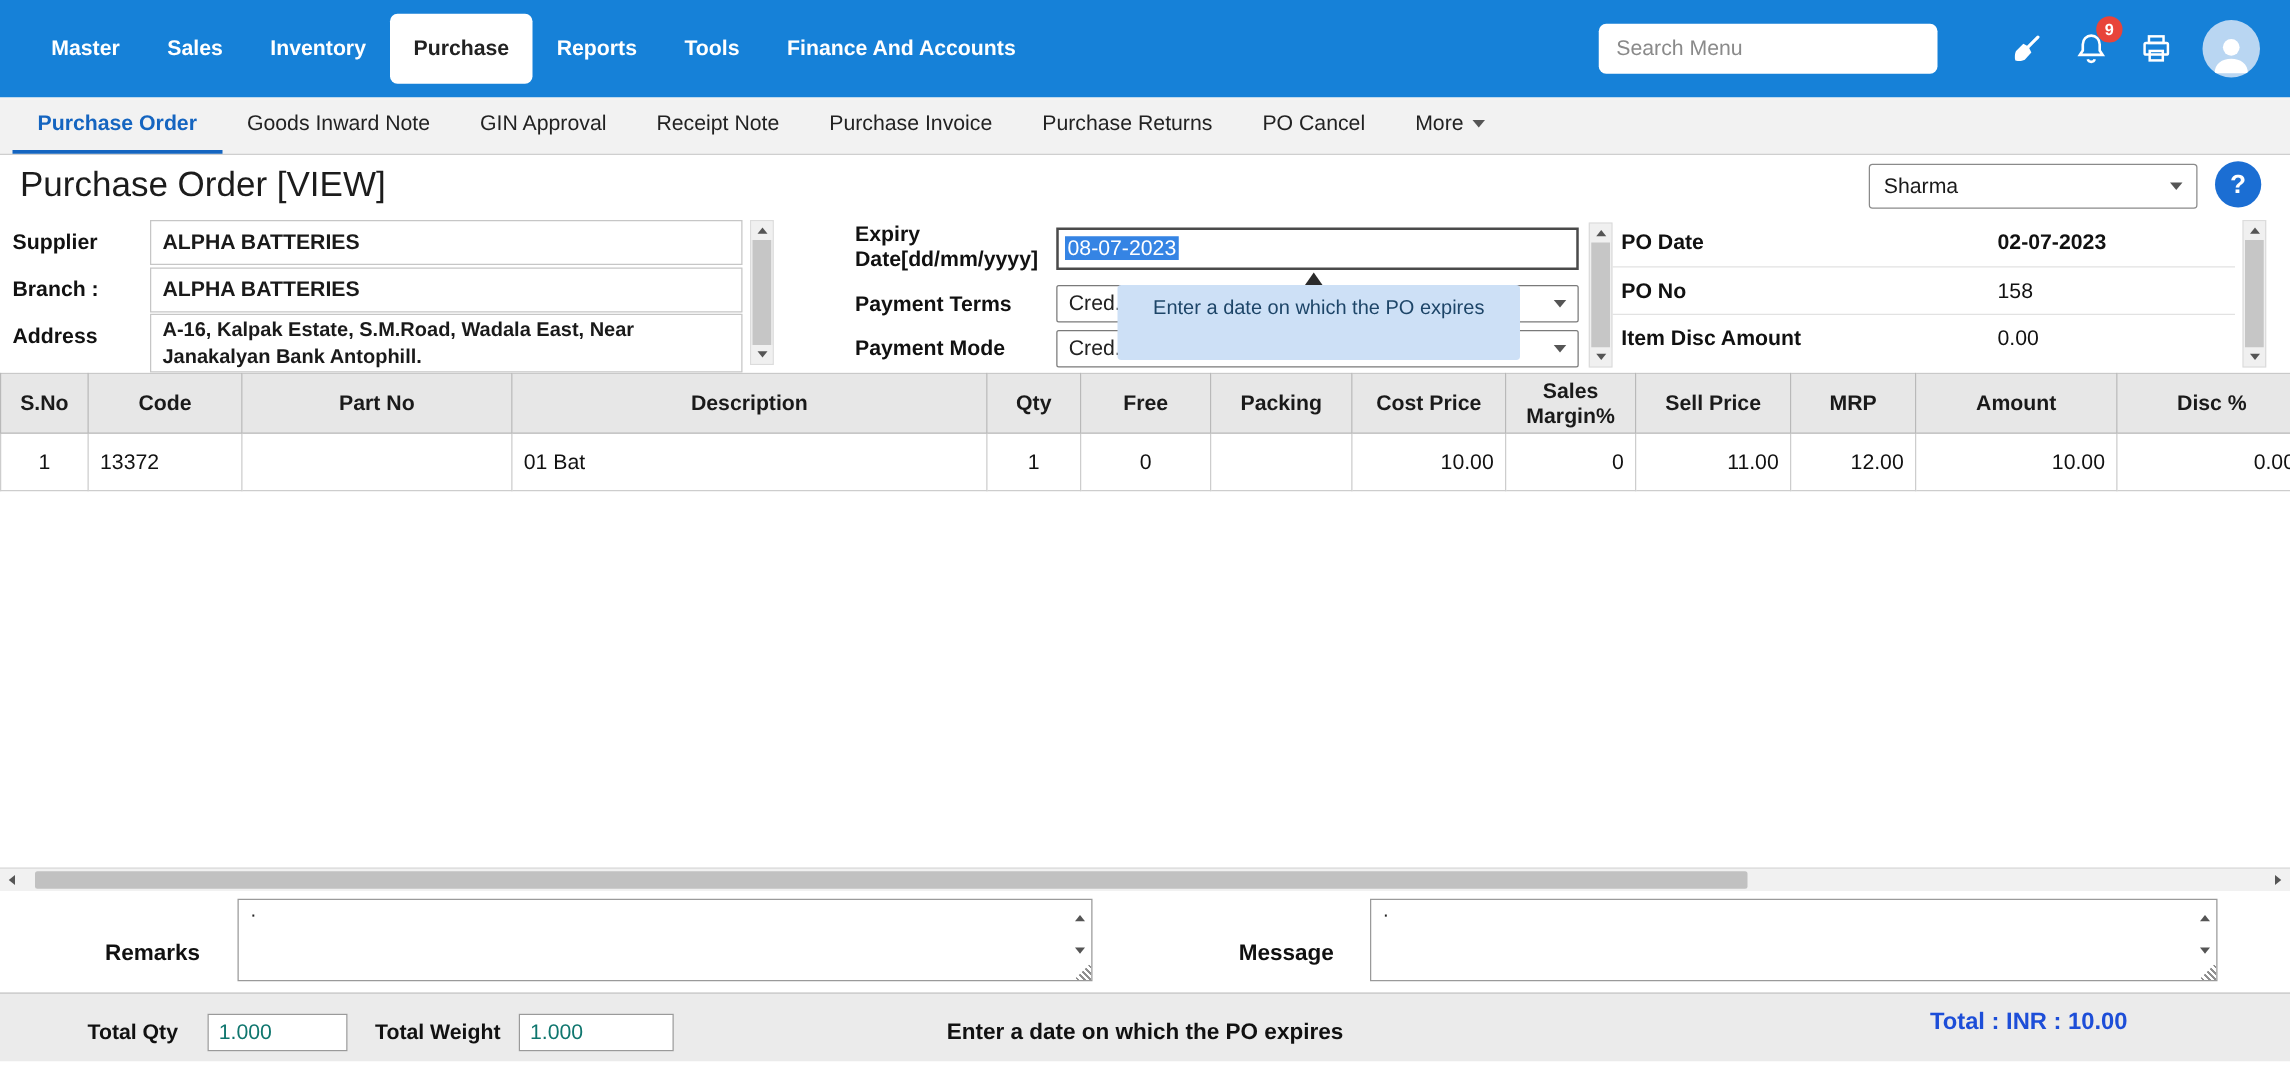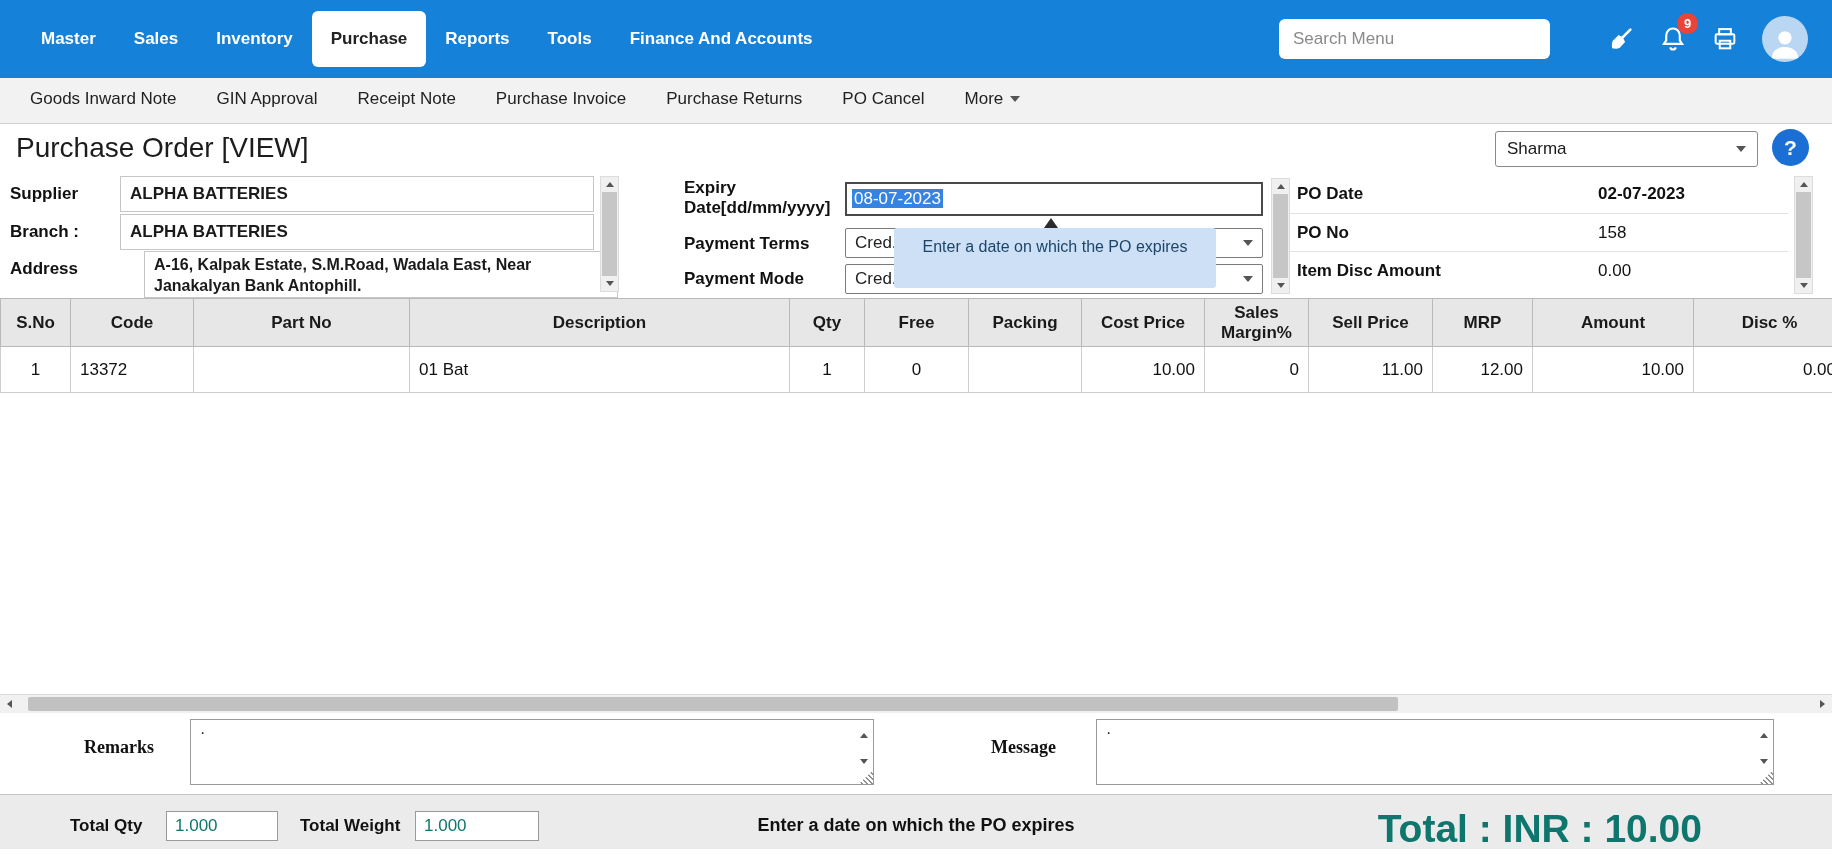--- a/index.html
+++ b/index.html
@@ -149,6 +149,7 @@
 </div>
 
 <div class="tabbar">
+  <span class="tab active">Purchase Order</span>
   <span class="tab">Goods Inward Note</span>
   <span class="tab">GIN Approval</span>
   <span class="tab">Receipt Note</span>

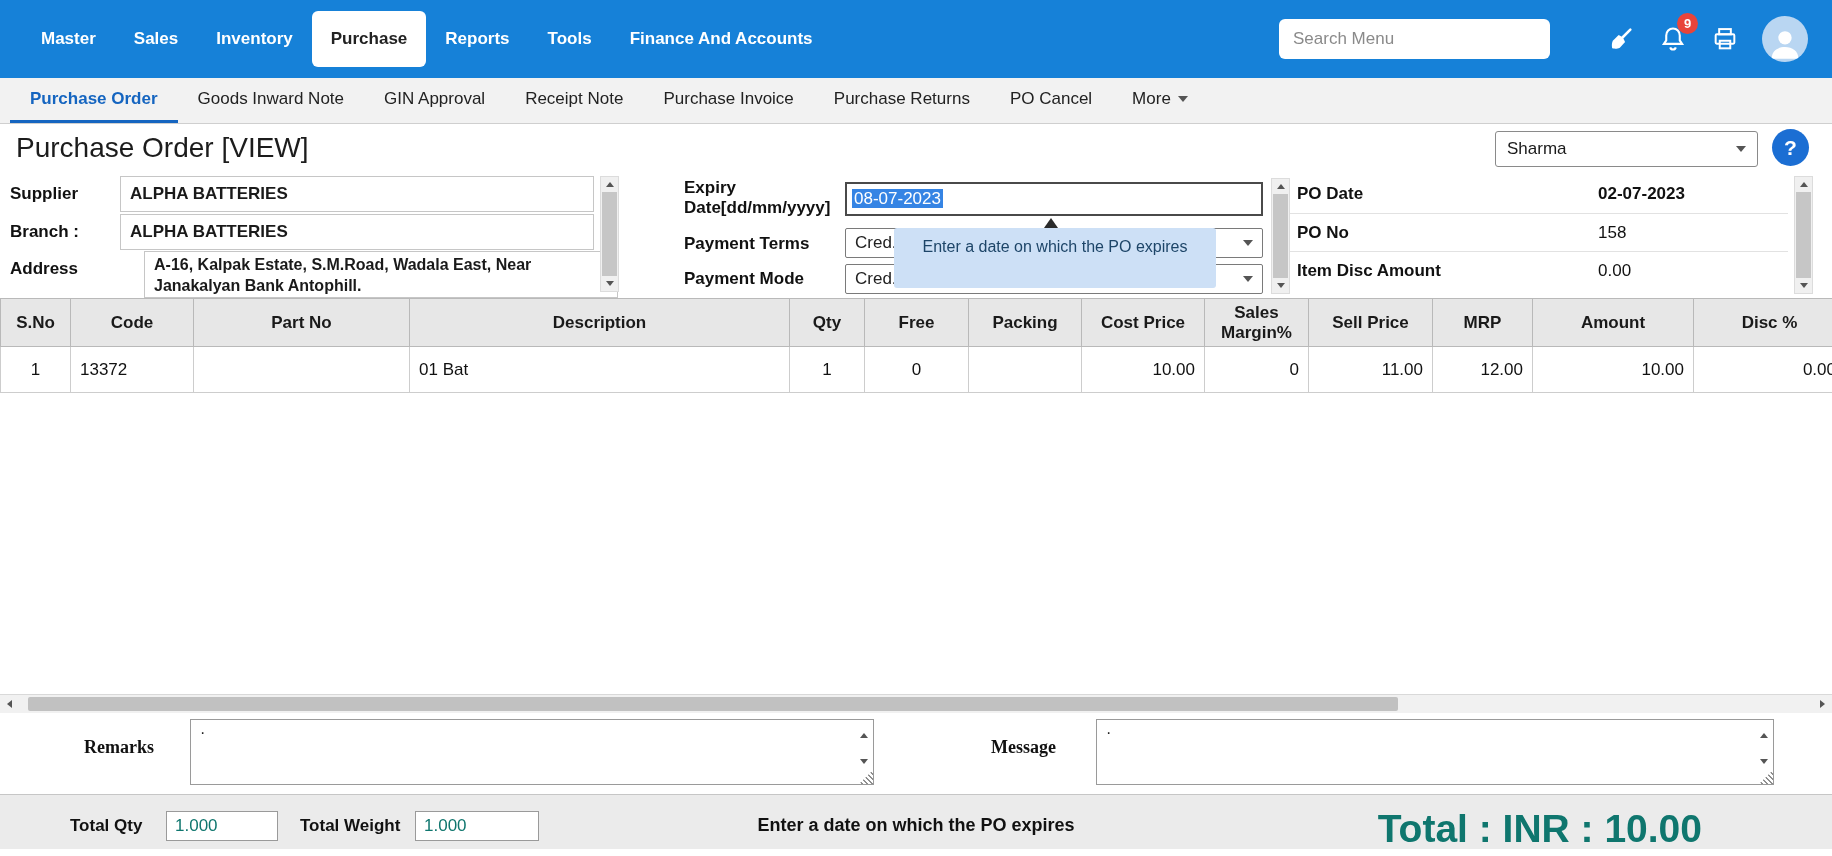--- a/index.html
+++ b/index.html
@@ -48,7 +48,7 @@
   .fbox{position:absolute;left:120px;width:474px;height:36px;border:1px solid #c6c6c6;background:#fff;
     font-weight:700;padding:0 9px;line-height:34px;overflow:hidden;white-space:nowrap;}
   .addr{position:absolute;left:120px;top:77px;width:474px;height:47px;border:1px solid #c6c6c6;background:#fff;
-    font-weight:700;font-size:16px;line-height:21px;padding:2px 9px;overflow:hidden;margin-left:24px;}
+    font-weight:700;font-size:16px;line-height:21px;padding:2px 9px;overflow:hidden;}
   .explabel{width:166px;line-height:20px;white-space:normal;}
   .exp-input{position:absolute;left:845px;top:8px;width:418px;height:34px;border:2px solid #4a4a4a;background:#fff;
     padding:0 5px;line-height:30px;font-size:17px;}

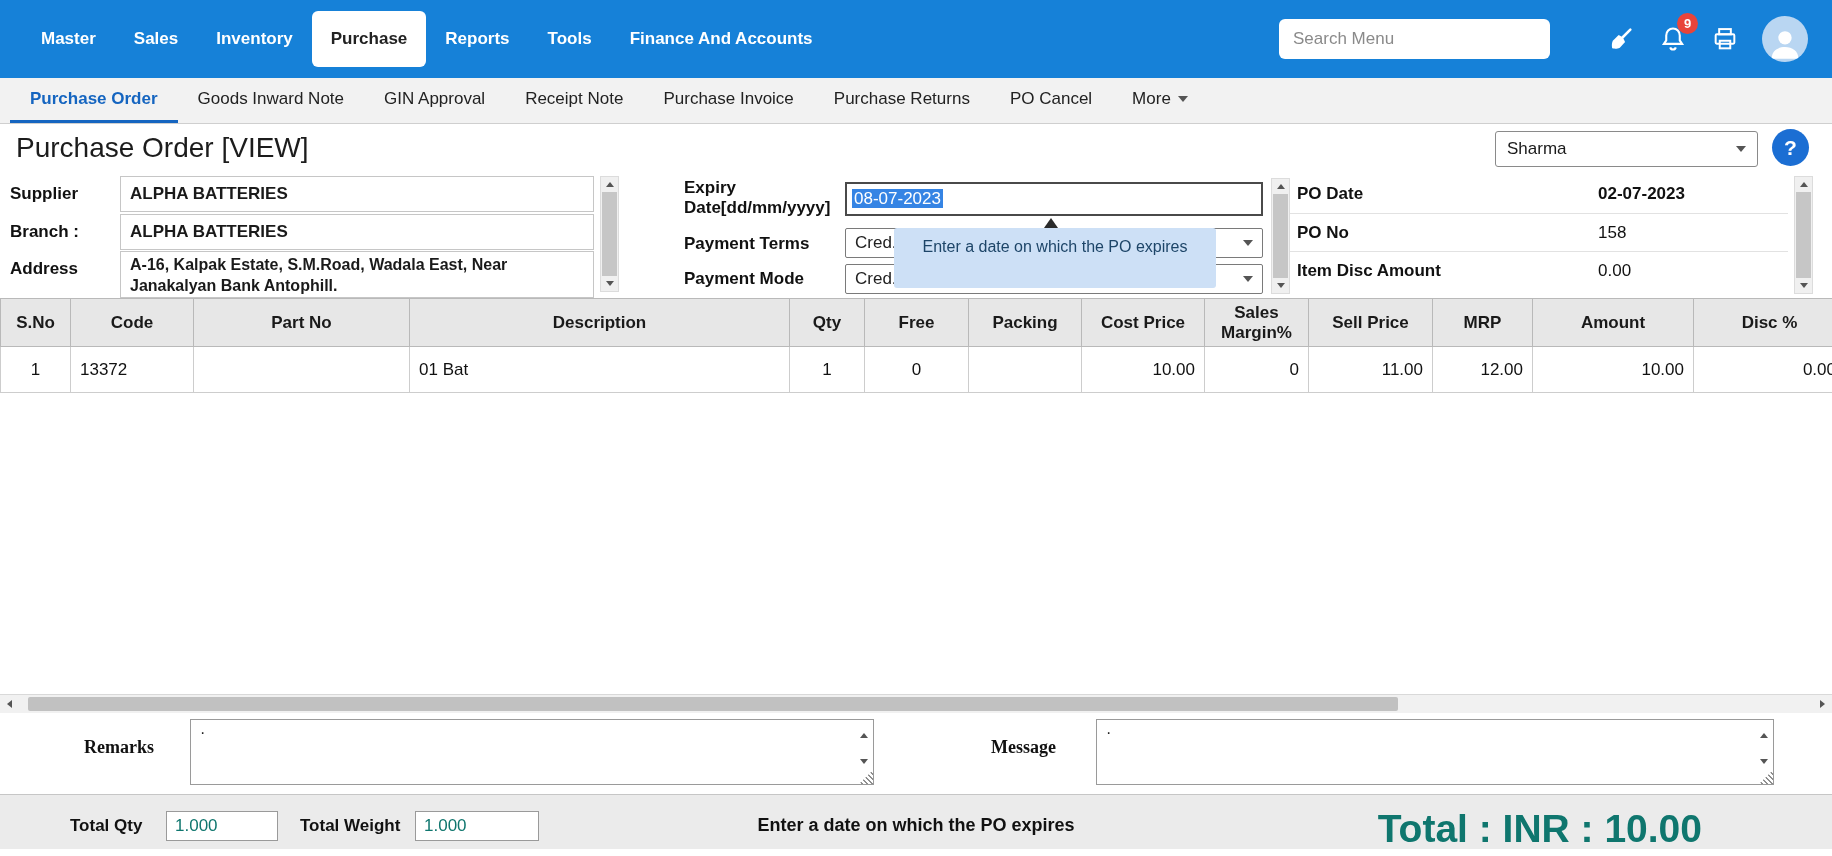--- a/index.html
+++ b/index.html
@@ -84,7 +84,7 @@
 
   
   .remarksrow{height:81px;background:#fff;position:relative;}
-  .rlabel{position:absolute;top:24px;font-size:18px;font-weight:700;color:#111;font-family:Liberation Serif, serif;}
+  .rlabel{position:absolute;top:39px;font-size:18px;font-weight:700;color:#111;}
   .rbox{position:absolute;top:6px;height:66px;border:1px solid #9a9a9a;background:#fff;font-size:16px;
     padding:4px 26px 4px 9px;color:#222;}
   .rbox .spin-up{position:absolute;top:4px;right:5px;}

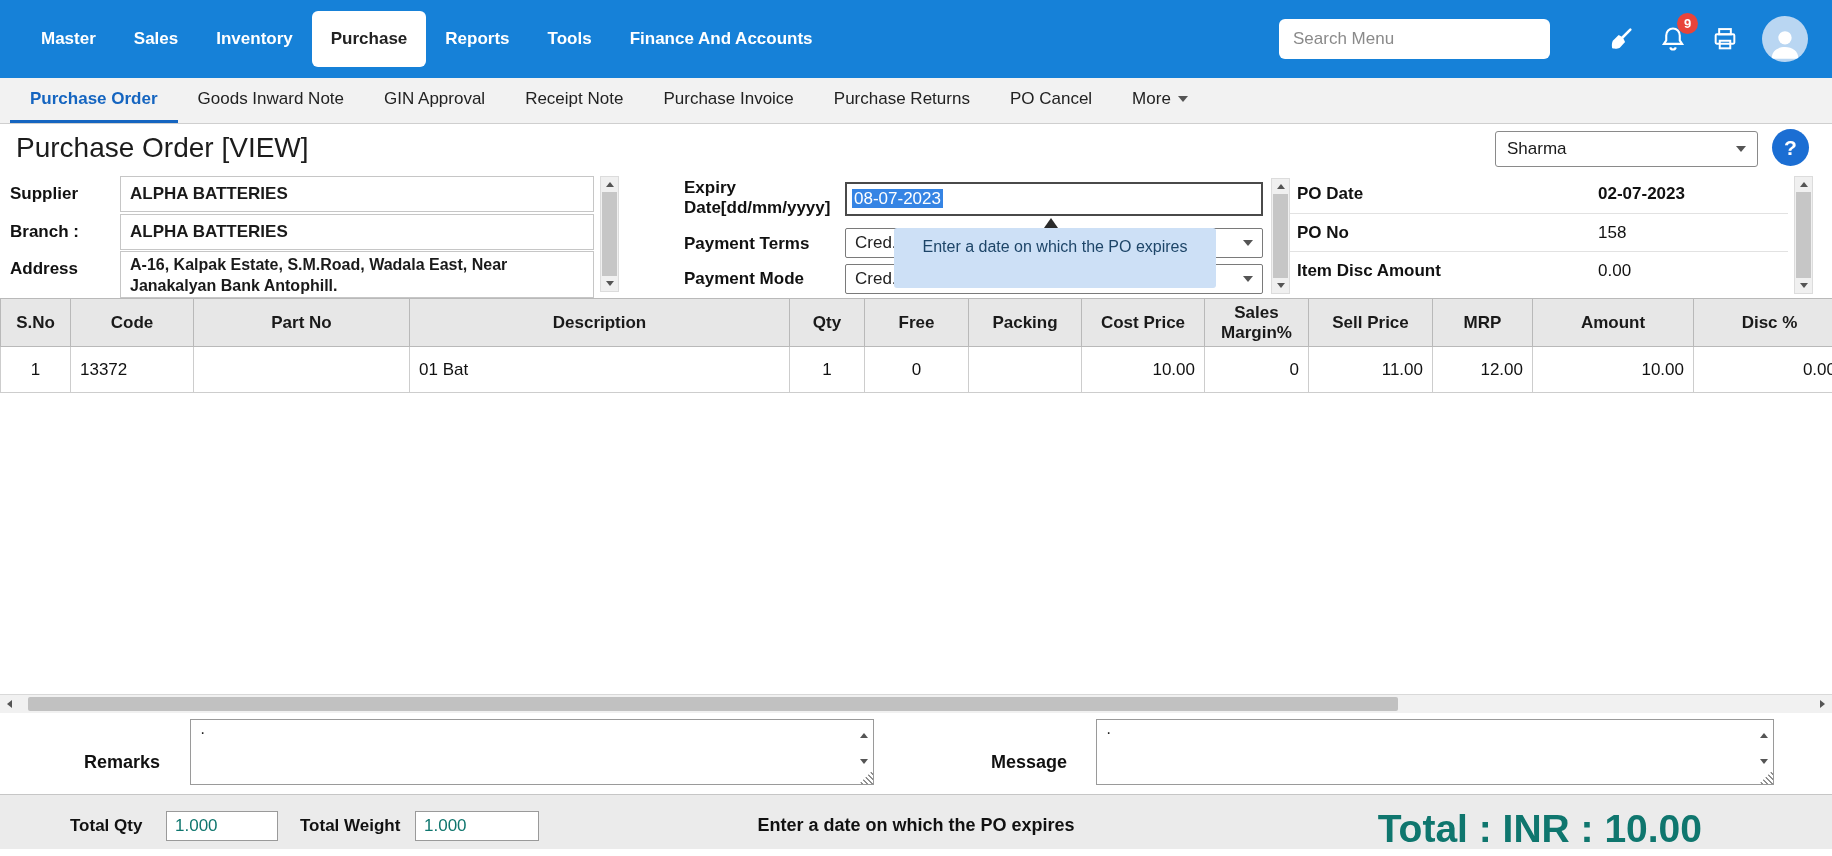--- a/index.html
+++ b/index.html
@@ -99,7 +99,7 @@
   .bb-input{position:absolute;top:16px;height:30px;background:#fff;border:1px solid #9a9a9a;padding:0 8px;
     font-size:17px;font-family:"Liberation Sans",sans-serif;color:#0f766e;}
   .bb-status{position:absolute;top:20px;left:0;right:0;text-align:center;font-weight:700;font-size:18px;color:#111;}
-  .bb-total{position:absolute;right:130px;top:12px;font-size:39px;font-weight:700;color:#0f766e;}
+  .bb-total{position:absolute;right:130px;top:12px;font-size:19px;font-weight:700;color:#1d4ed8;}
 </style>
 </head>
 <body>

